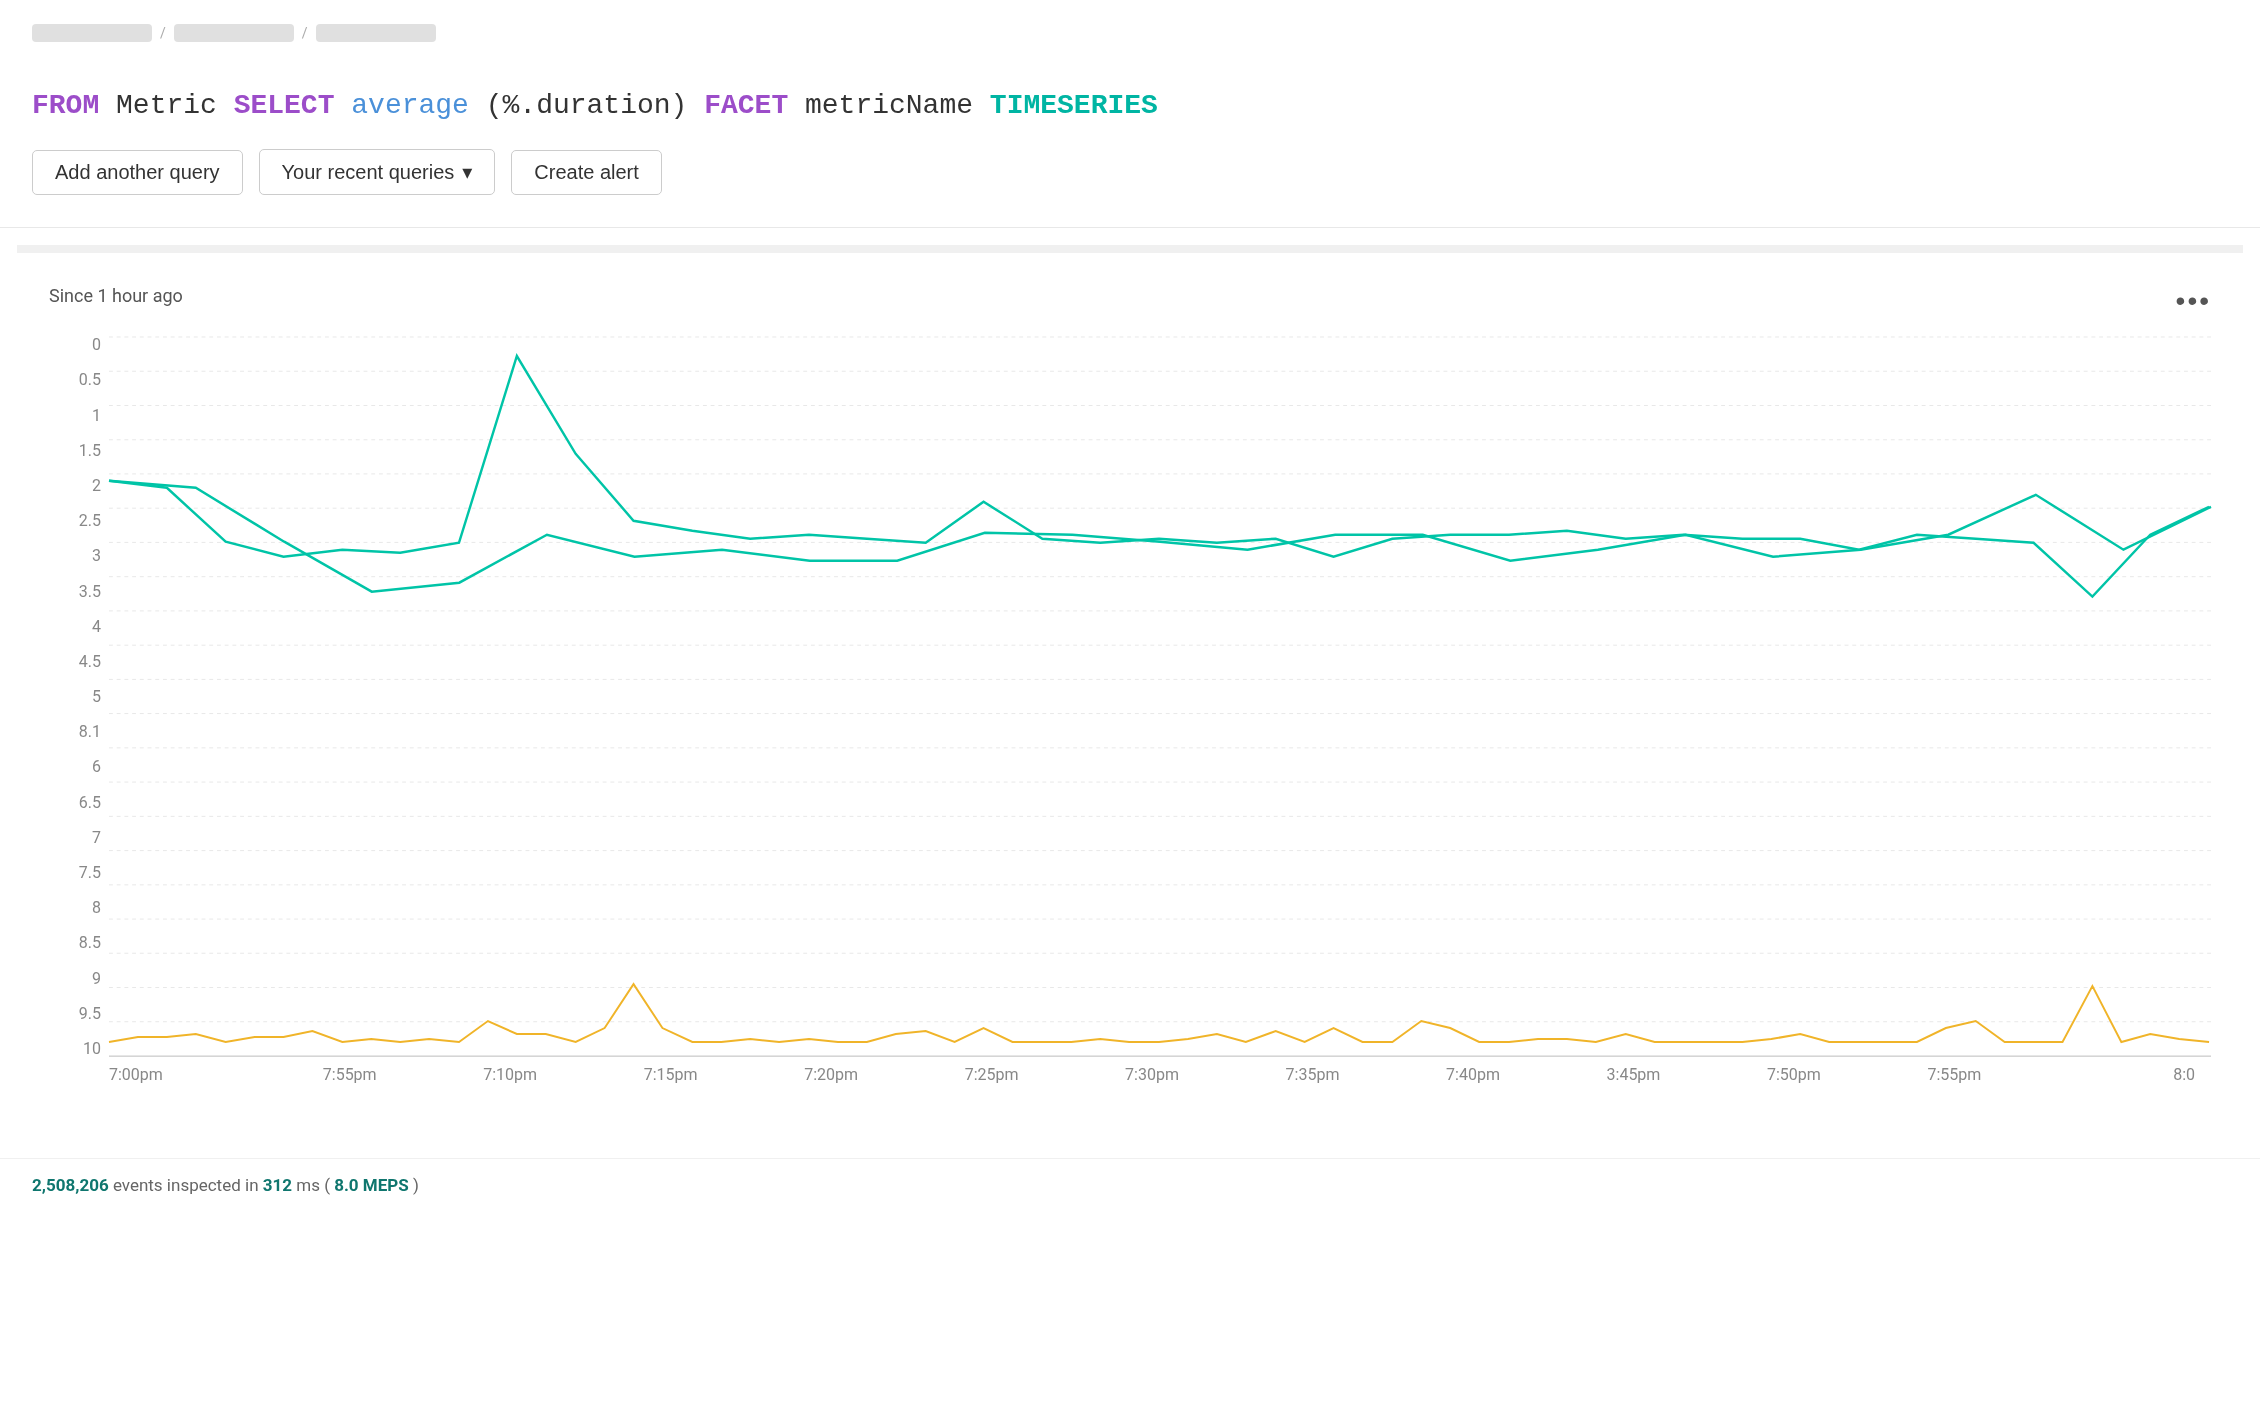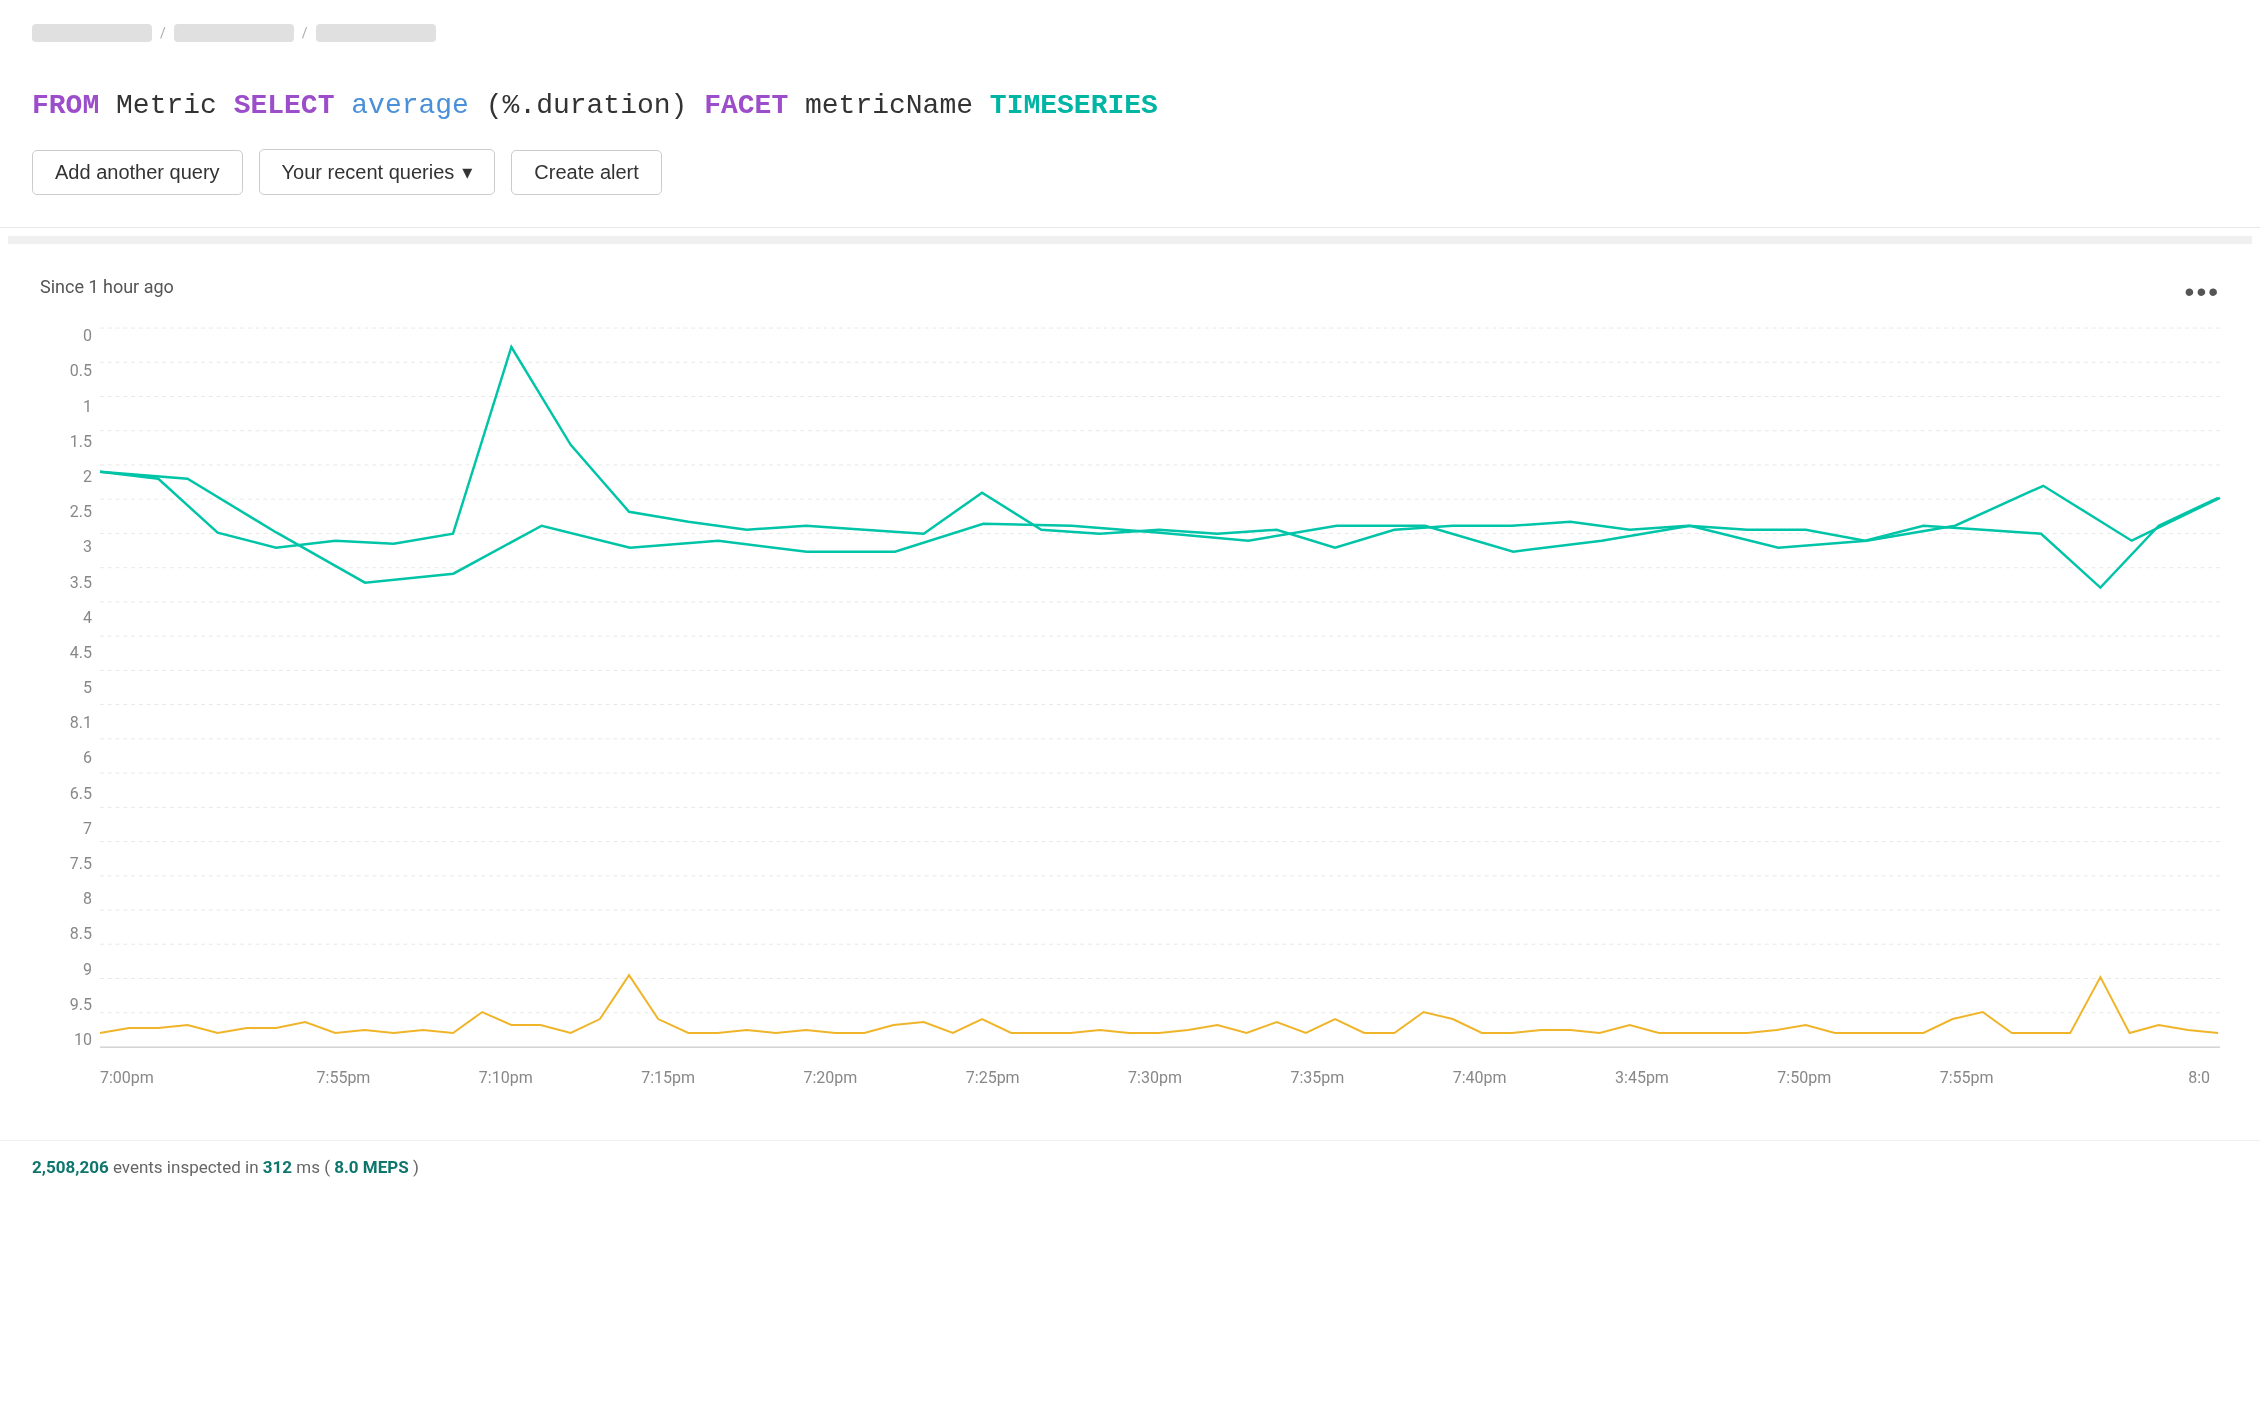--- a/index.html
+++ b/index.html
@@ -67,7 +67,7 @@
     }
 
     .chart-section {
-      margin: 8px;
+      margin: 17px;
       padding: 32px 32px 24px 32px;
       border-top: 8px solid #f0f0f0;
       position: relative;

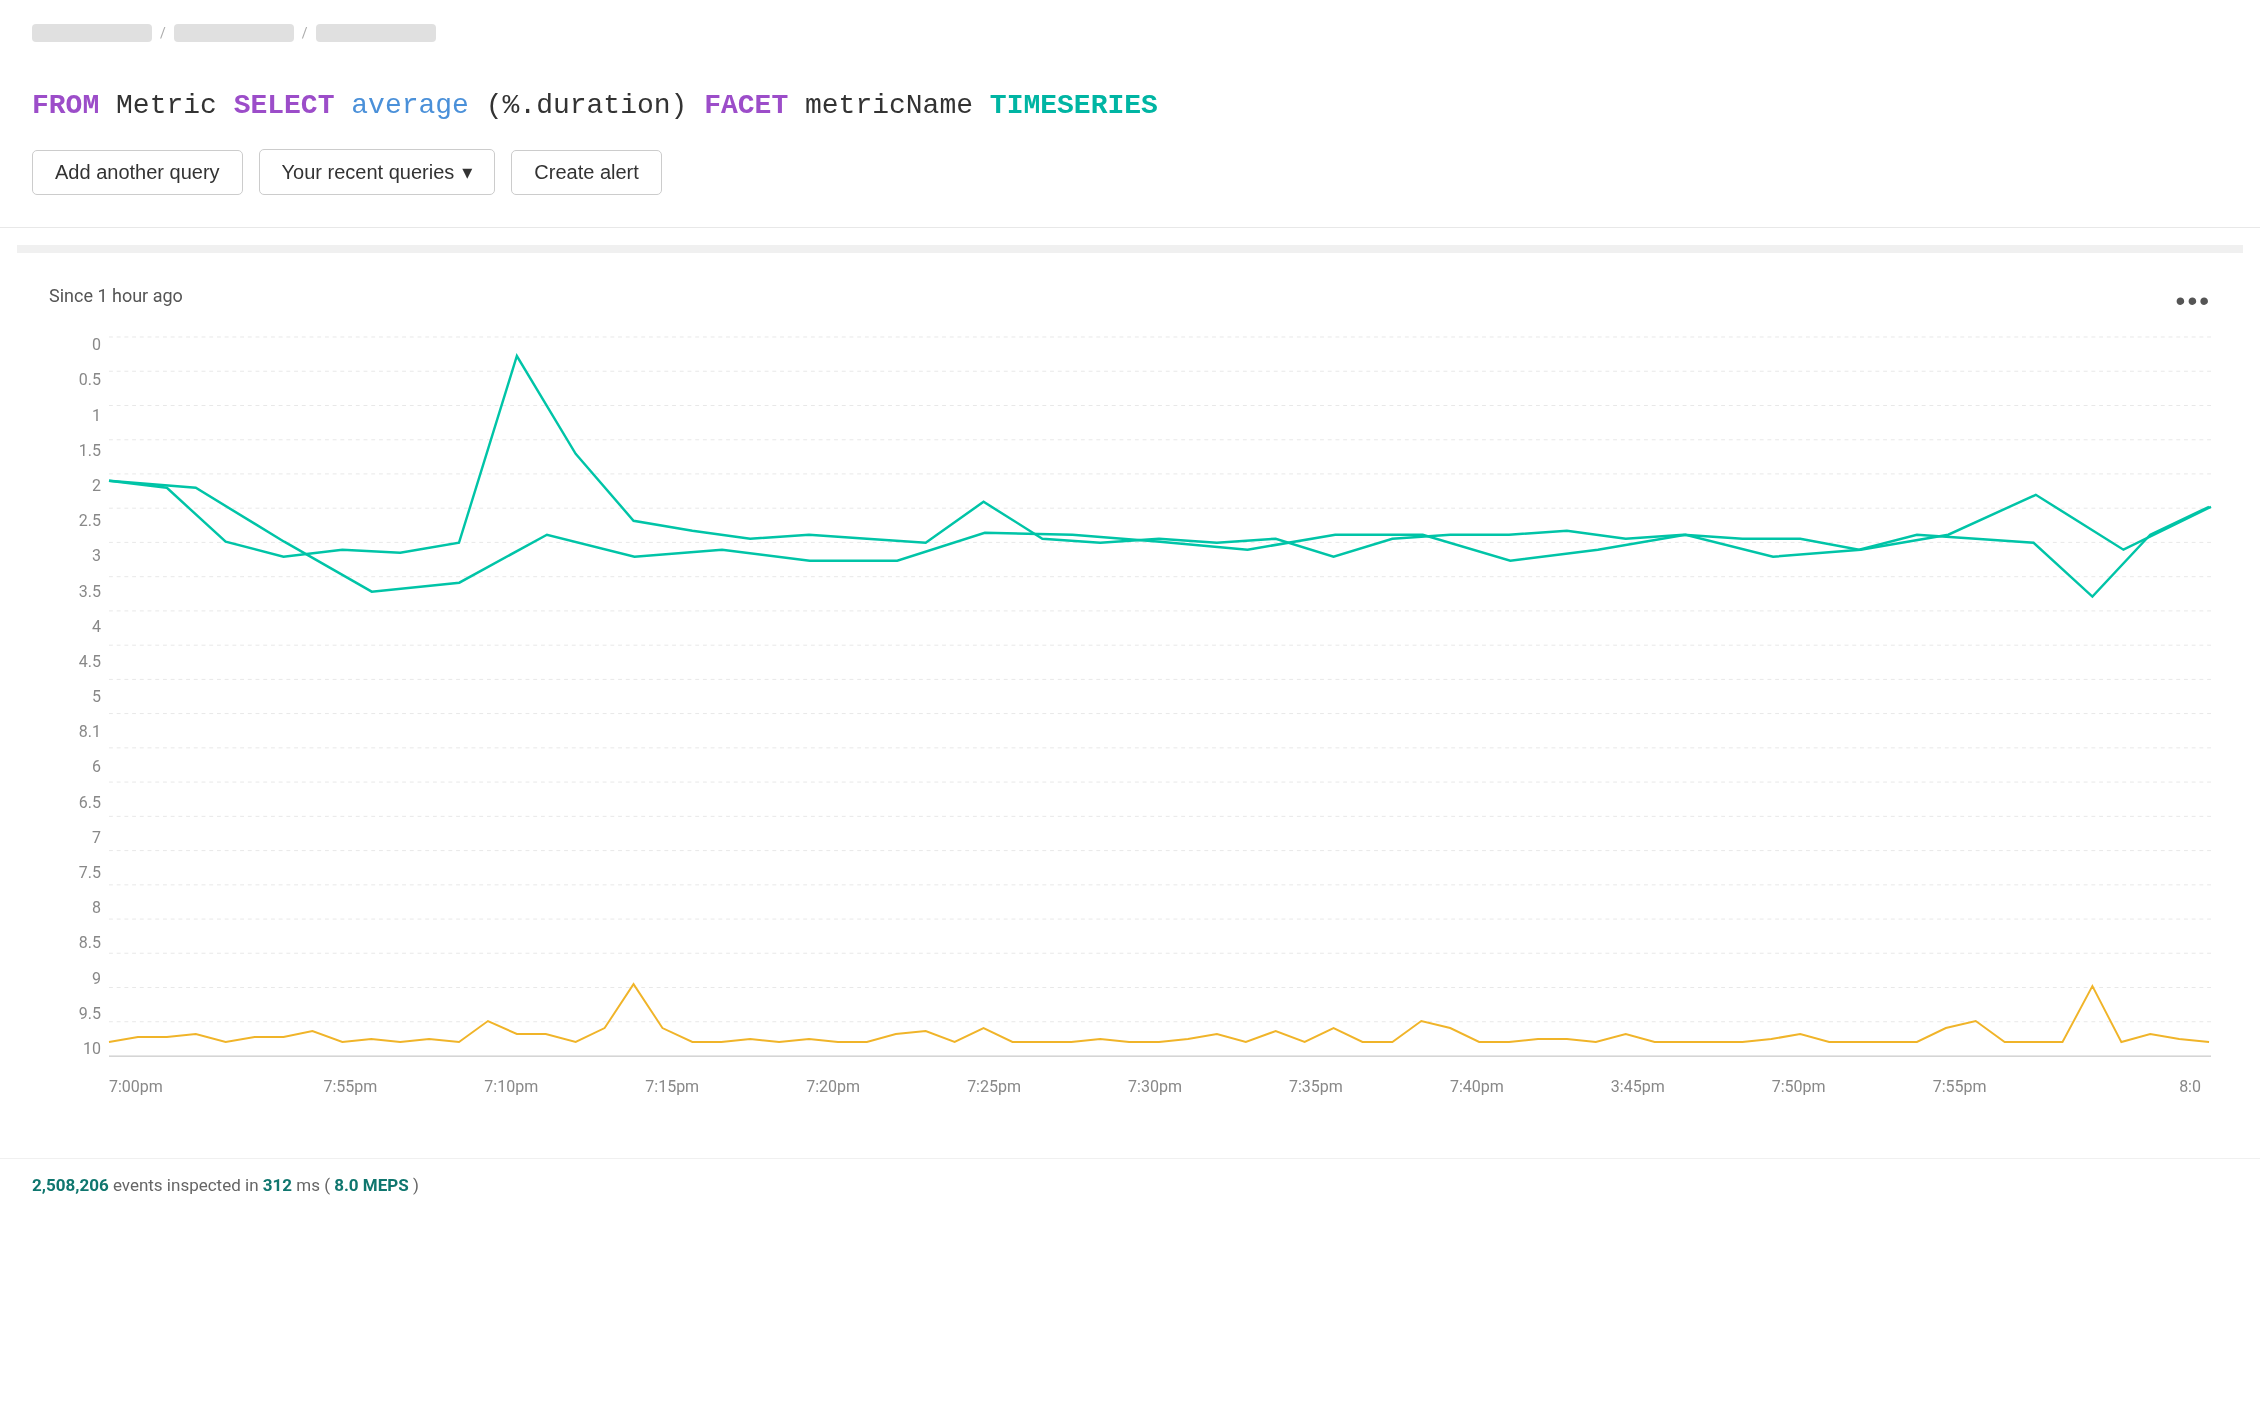--- a/index.html
+++ b/index.html
@@ -132,12 +132,12 @@
     .x-axis {
       position: absolute;
       left: 60px;
-      right: 10px;
+      right: 16px;
       bottom: 0;
       height: 60px;
       display: flex;
       align-items: flex-start;
-      padding-top: 20px;
+      padding-top: 8px;
     }
 
     .x-tick {

